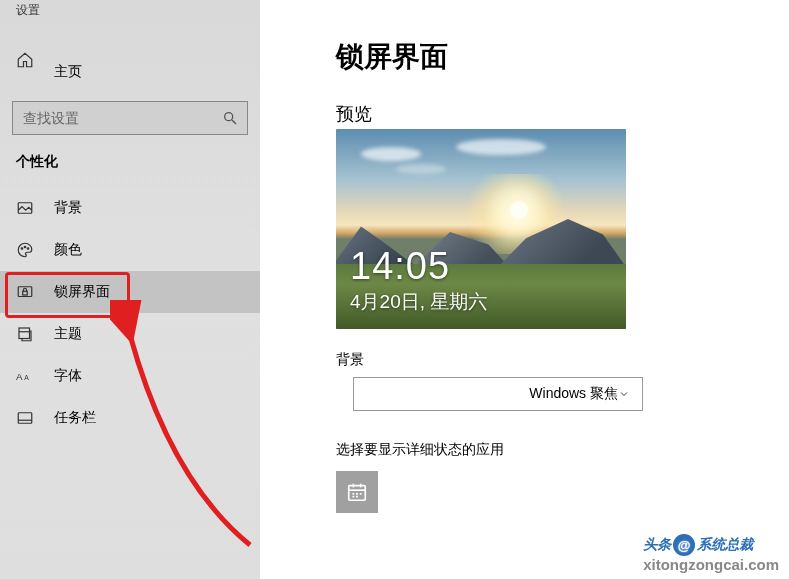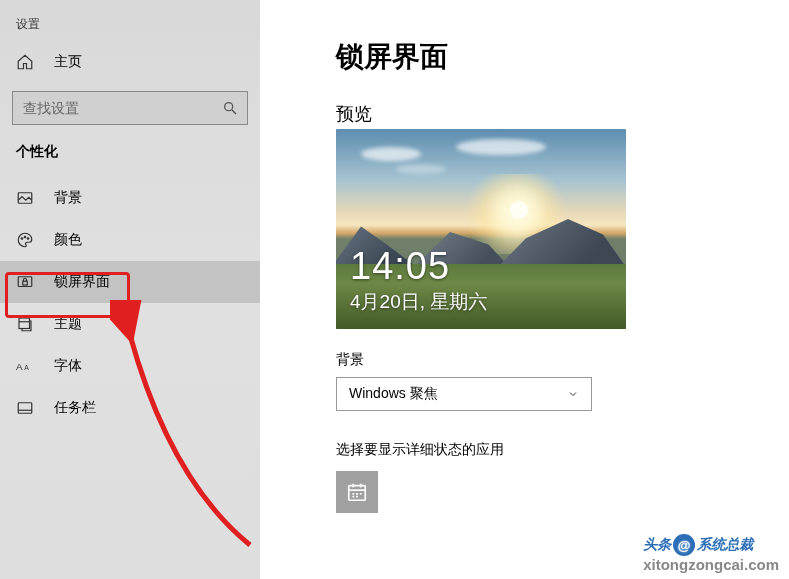--- a/index.html
+++ b/index.html
@@ -4,7 +4,7 @@
 <style>
 * { margin: 0; padding: 0; box-sizing: border-box; font-family: "Microsoft YaHei", "Segoe UI", sans-serif; }
 body { width: 789px; height: 579px; overflow: hidden; background: #fff; position: relative; }
-.sidebar { position: absolute; left: 0; top: 0; width: 260px; height: 579px; background: linear-gradient(to bottom, #d9d9d9 0%, #e0e0e0 50%, #dedede 100%); padding-top: 16px; }
+.sidebar { position: absolute; left: 0; top: 0; width: 260px; height: 579px; background: linear-gradient(to bottom, #d9d9d9 0%, #e0e0e0 50%, #dedede 100%); padding-top: 2px; }
 .app-title { font-size: 12px; color: #333; padding: 0 16px 10px; }
 .home-row { display: flex; align-items: center; padding: 10px 16px; cursor: pointer; }
 .home-row .icon { width: 18px; height: 18px; margin-right: 20px; display: flex; align-items: center; justify-content: center; }

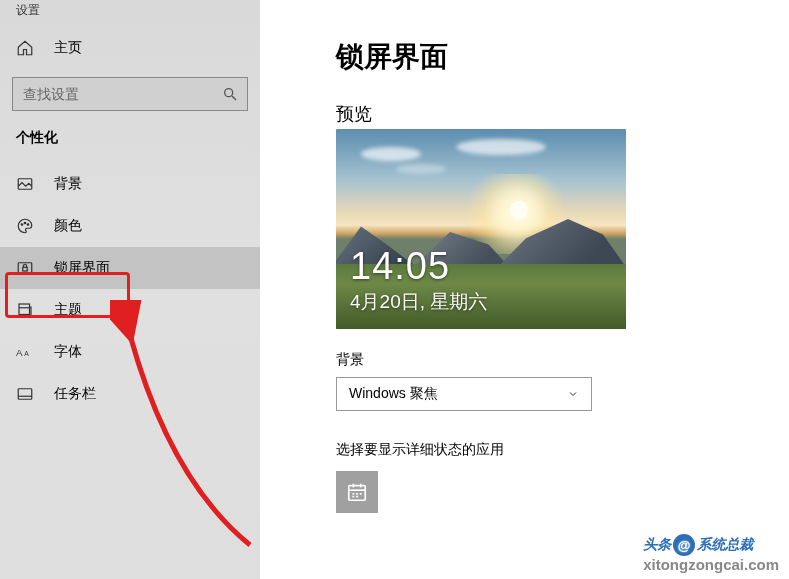--- a/index.html
+++ b/index.html
@@ -8,7 +8,7 @@
 .app-title { font-size: 12px; color: #333; padding: 0 16px 10px; }
 .home-row { display: flex; align-items: center; padding: 10px 16px; cursor: pointer; }
 .home-row .icon { width: 18px; height: 18px; margin-right: 20px; display: flex; align-items: center; justify-content: center; }
-.home-row .label { font-size: 14px; color: #000; }
+.home-row .label { font-size: 14px; color: #000; margin-top: 24px; }
 .search-box { margin: 10px 12px 18px; position: relative; }
 .search-box input { width: 100%; height: 34px; background: #d0d0d0; border: 1px solid #888; padding: 0 36px 0 10px; font-size: 14px; color: #555; outline: none; }
 .search-box input::placeholder { color: #666; }

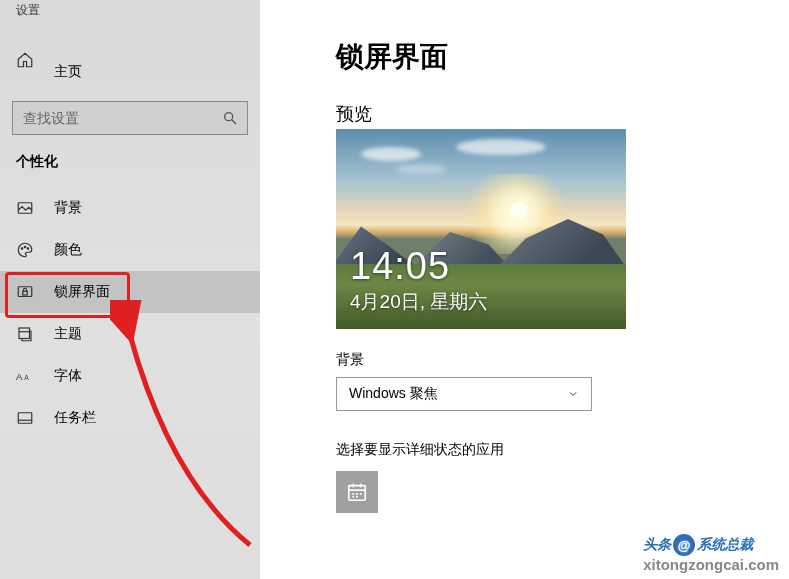--- a/index.html
+++ b/index.html
@@ -41,7 +41,7 @@
 .overlay-time { font-size: 38px; font-weight: 300; letter-spacing: 1px; line-height: 1.05; }
 .overlay-date { font-size: 19px; margin-top: 2px; }
 .bg-label { font-size: 14px; color: #000; margin-top: 22px; margin-bottom: 8px; }
-.dropdown { width: 256px; height: 34px; border: 1px solid #999; background: #fff; display: flex; align-items: center; justify-content: space-between; padding: 0 12px; cursor: pointer; }
+.dropdown { width: 290px; height: 34px; border: 1px solid #999; background: #fff; display: flex; align-items: center; justify-content: flex-end; padding: 0 12px; cursor: pointer; margin-left: 17px; }
 .dropdown .selected { font-size: 14px; color: #000; }
 .detail-label { font-size: 14px; color: #000; margin-top: 30px; margin-bottom: 12px; }
 .tile { width: 42px; height: 42px; background: #a0a0a0; display: flex; align-items: center; justify-content: center; cursor: pointer; }

